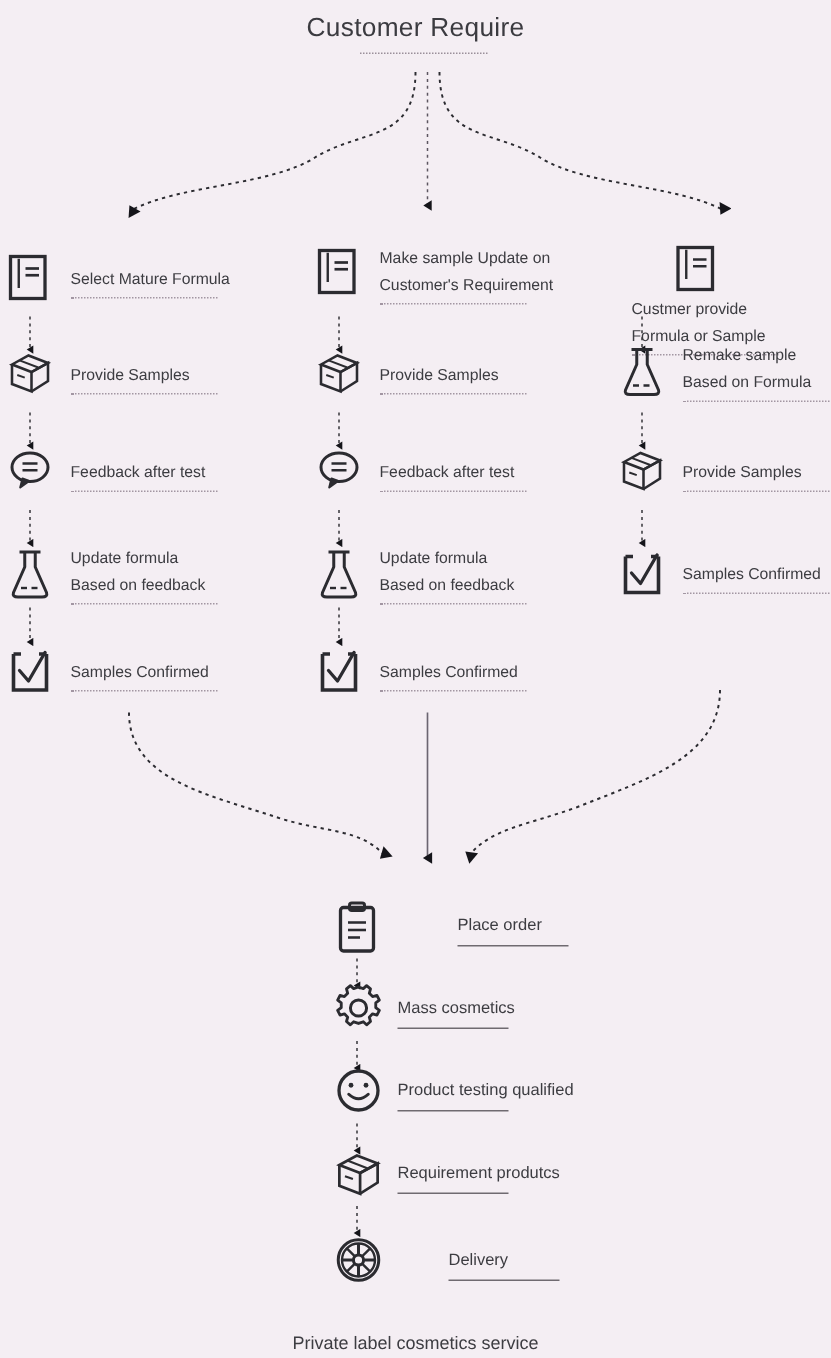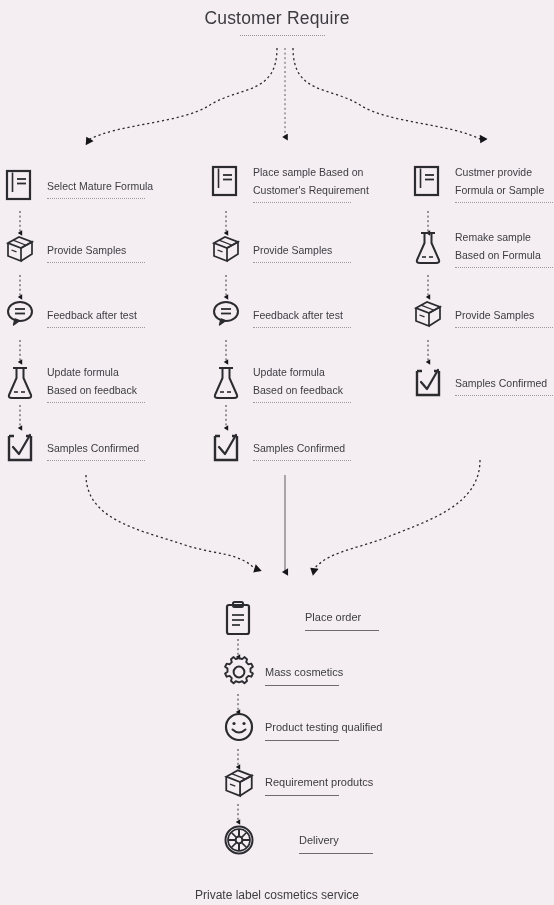--- a/index.html
+++ b/index.html
@@ -236,7 +236,7 @@
         </svg>
     </span>
     <span class="lbl-wrap">
-      <span class="lbl">Place sample Based on
+      <span class="lbl">Make sample Update on
 Customer's Requirement</span>
       <span class="rule-dot" style="display:block;"></span>
     </span>

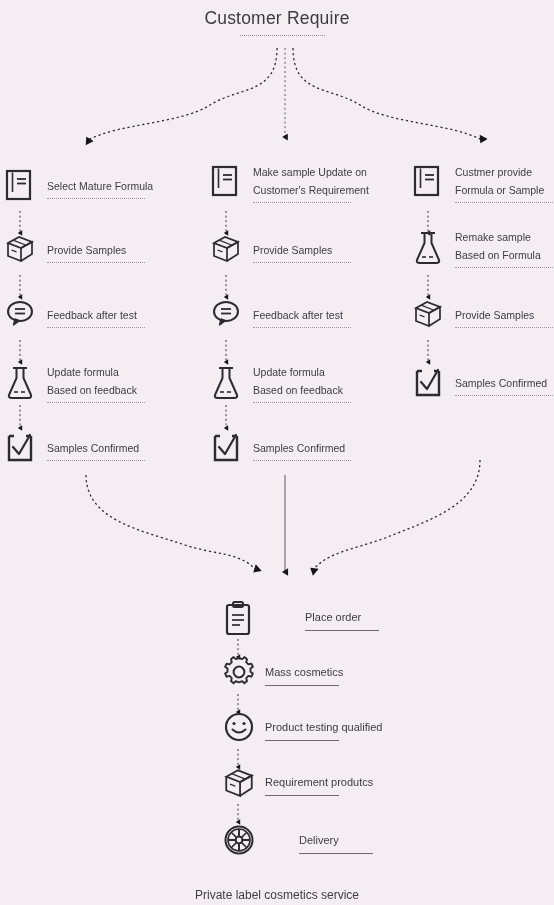--- a/index.html
+++ b/index.html
@@ -303,7 +303,7 @@
     </span>
   </div>
 
-  <div class="row c3" style="left:412px; top:162px;">
+  <div class="row c3" style="left:412px; top:162px;flex-direction:column;">
     <span class="ico">
       <svg width="30" height="34" viewBox="0 0 30 34">
           <rect x="3" y="3" width="23" height="28" fill="none" stroke="#2b2b30" stroke-width="2.2"></rect>

